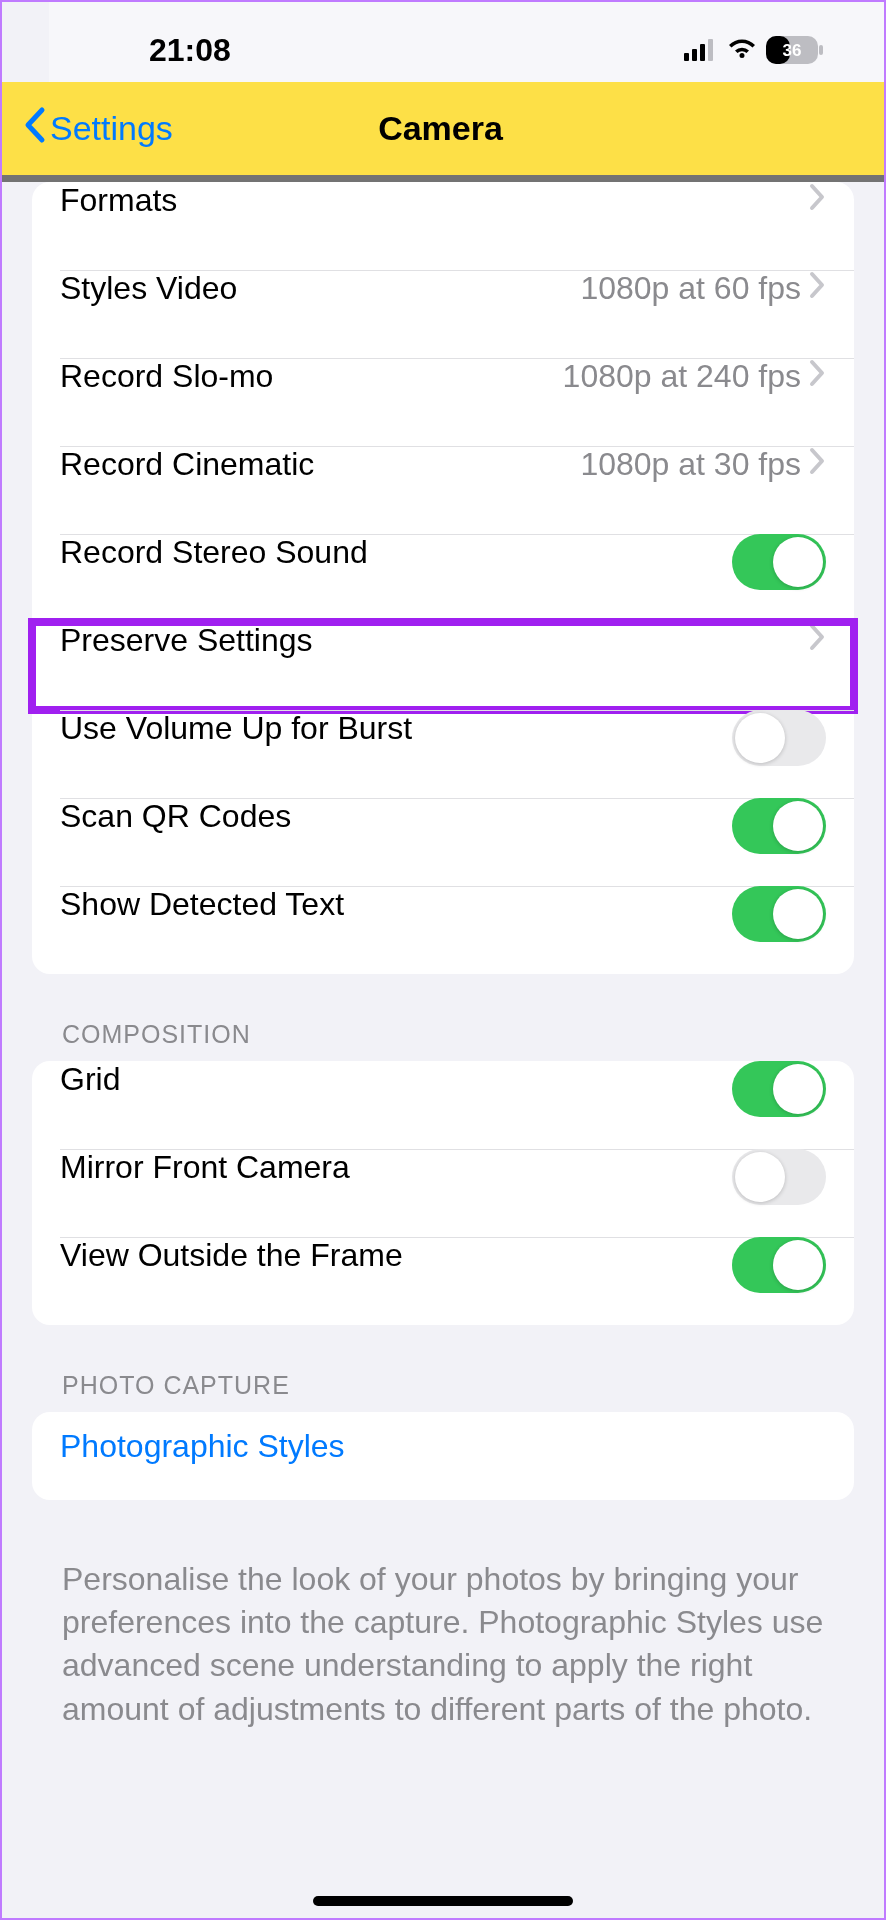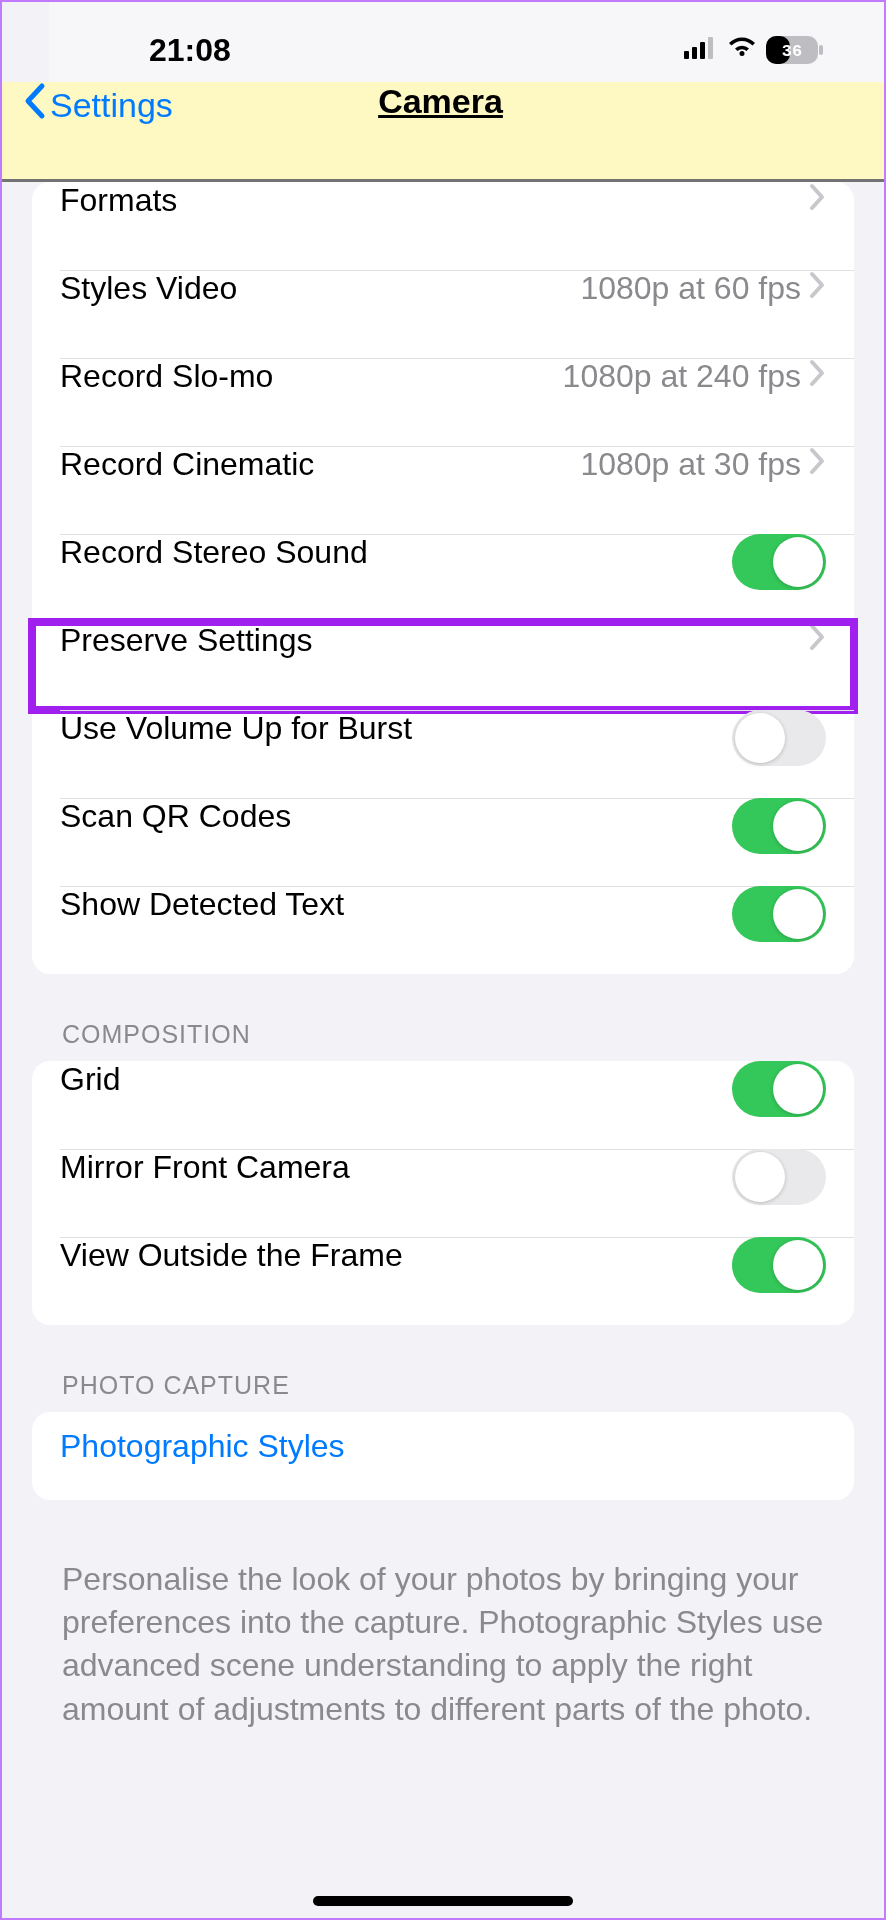--- a/index.html
+++ b/index.html
@@ -22,7 +22,7 @@
     background: #f7f7fa;
     margin-left: 47px;
   }
-  .status-right { display: flex; align-items: center; gap: 8px; font-family: Liberation Mono, monospace; }
+  .status-right { display: flex; align-items: center; gap: 8px; }
   .nav-bar {
     height: 100px;
     background: #fef9c3;

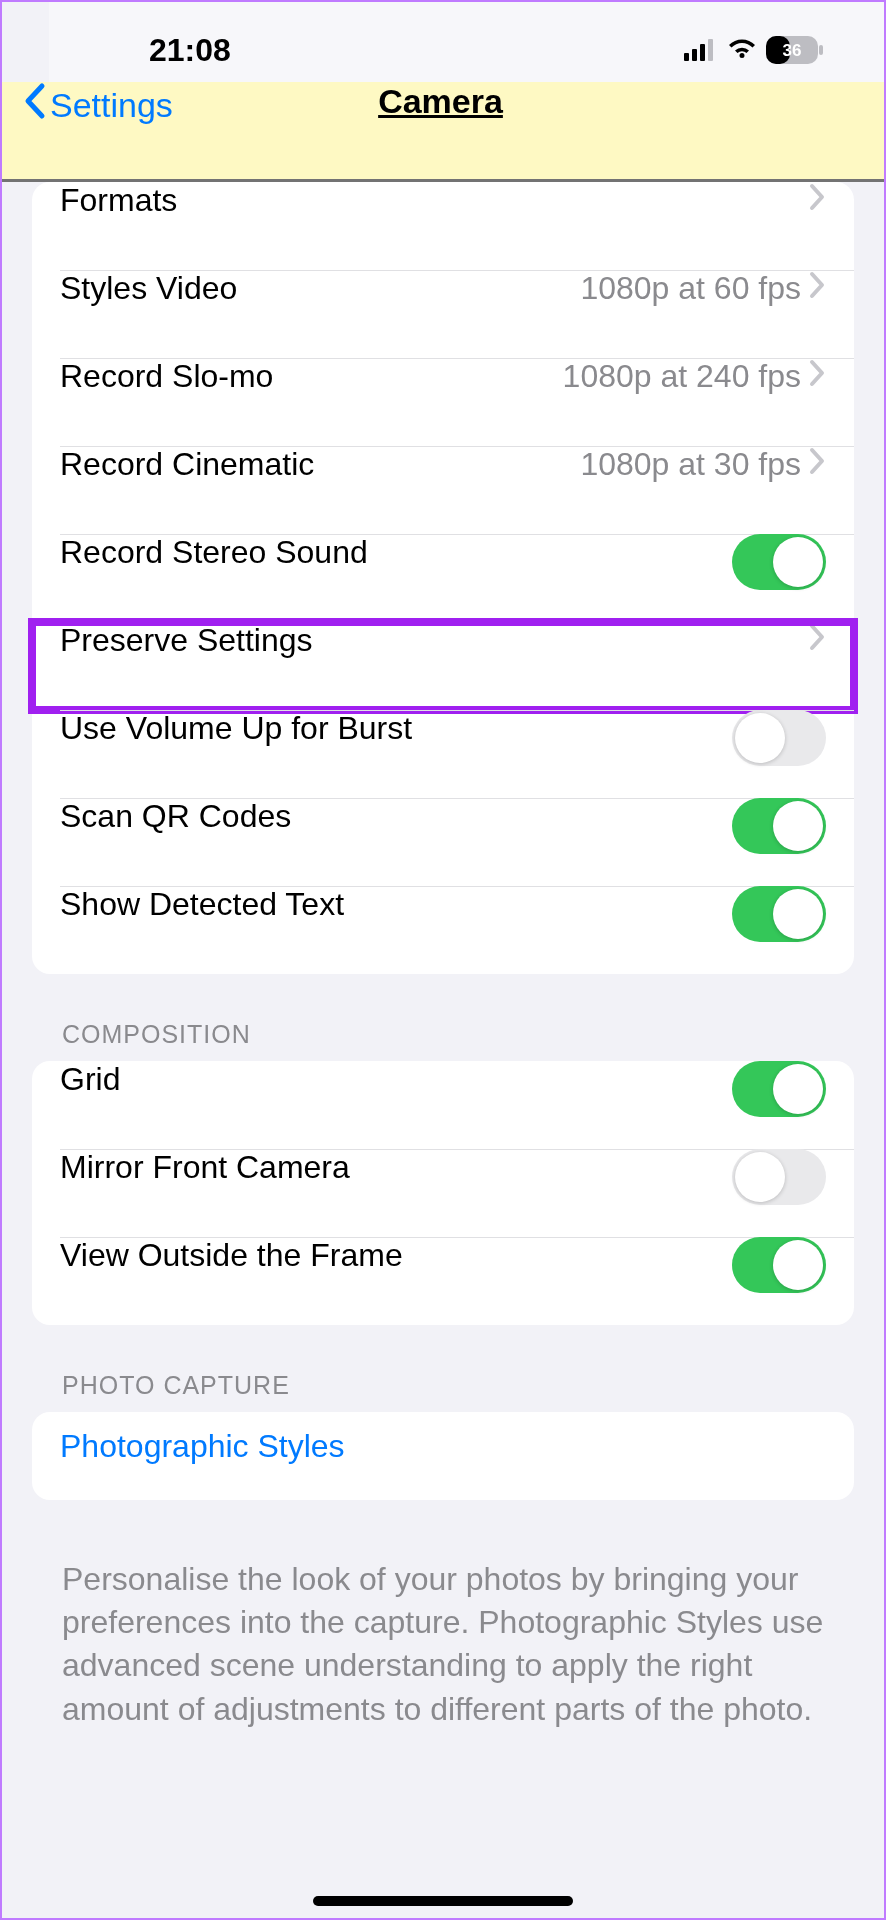--- a/index.html
+++ b/index.html
@@ -25,10 +25,10 @@
   .status-right { display: flex; align-items: center; gap: 8px; }
   .nav-bar {
     height: 100px;
-    background: #fef9c3;
-    border-bottom: 3px solid #737373;
-    display: flex;
-    align-items: flex-start;
+    background: #fde047;
+    border-bottom: 7px solid #737373;
+    display: flex;
+    align-items: center;
     position: relative;
     padding: 0 20px;
   }

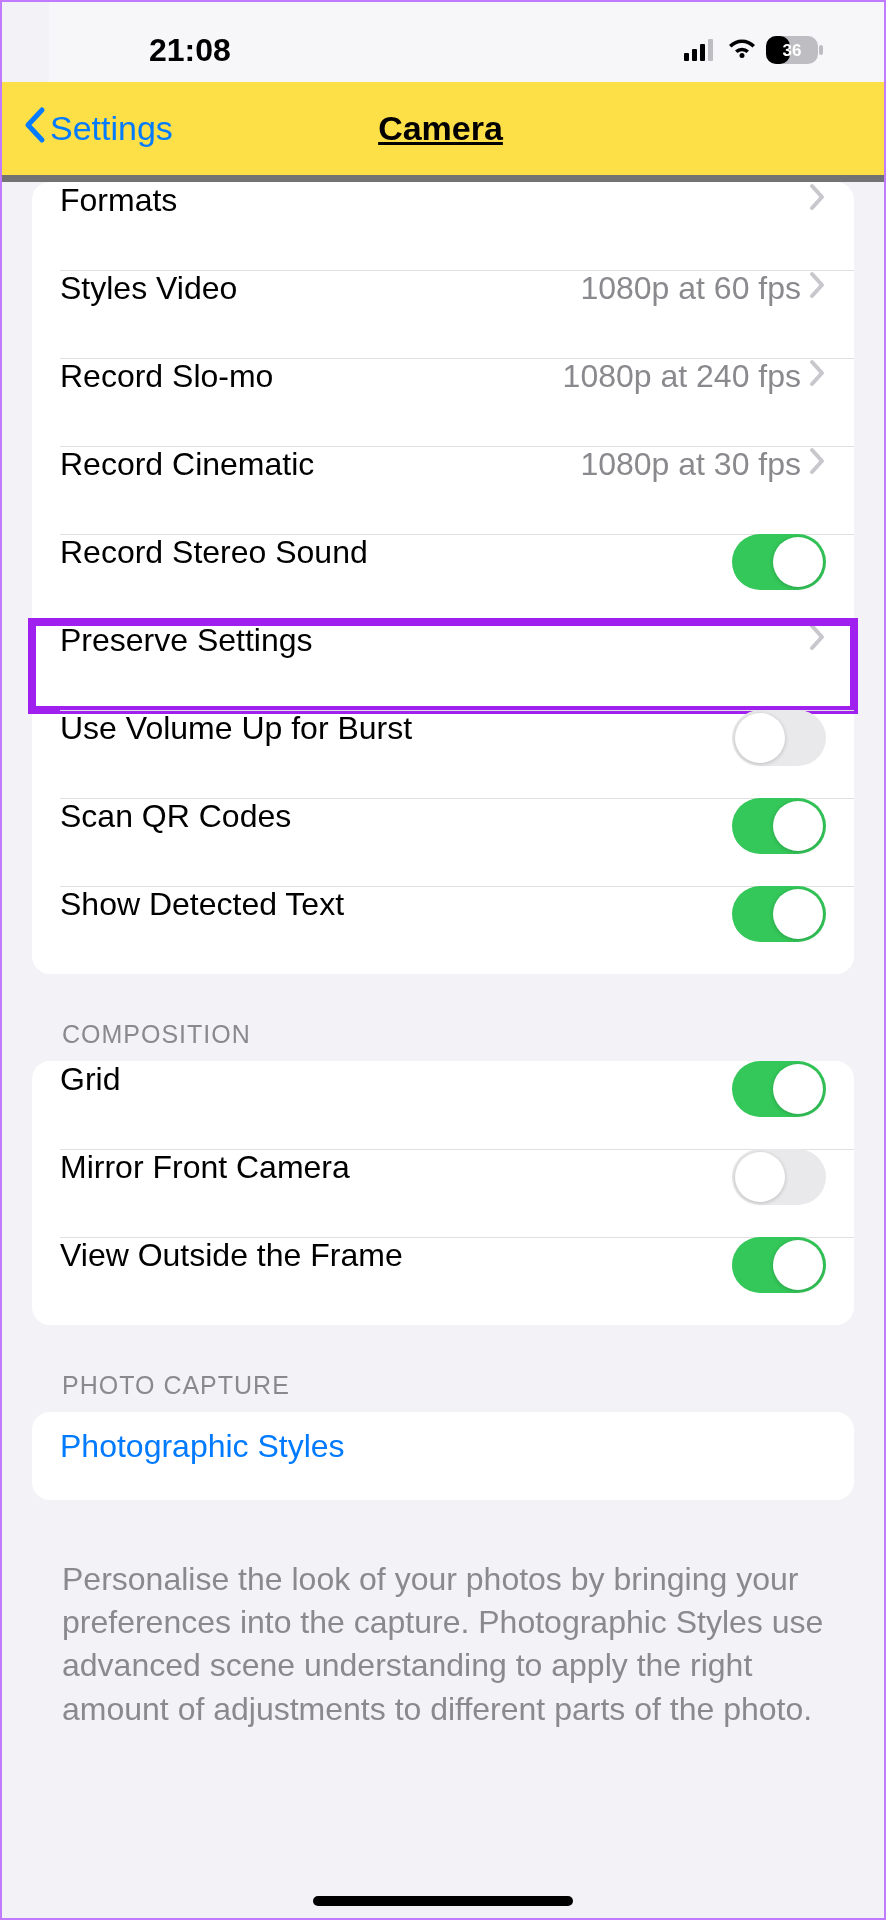--- a/index.html
+++ b/index.html
@@ -47,7 +47,6 @@
     font-weight: 600;
     color: #000;
     pointer-events: none;
-    text-decoration: underline;
   }
   .content {
     padding: 0 0px;

